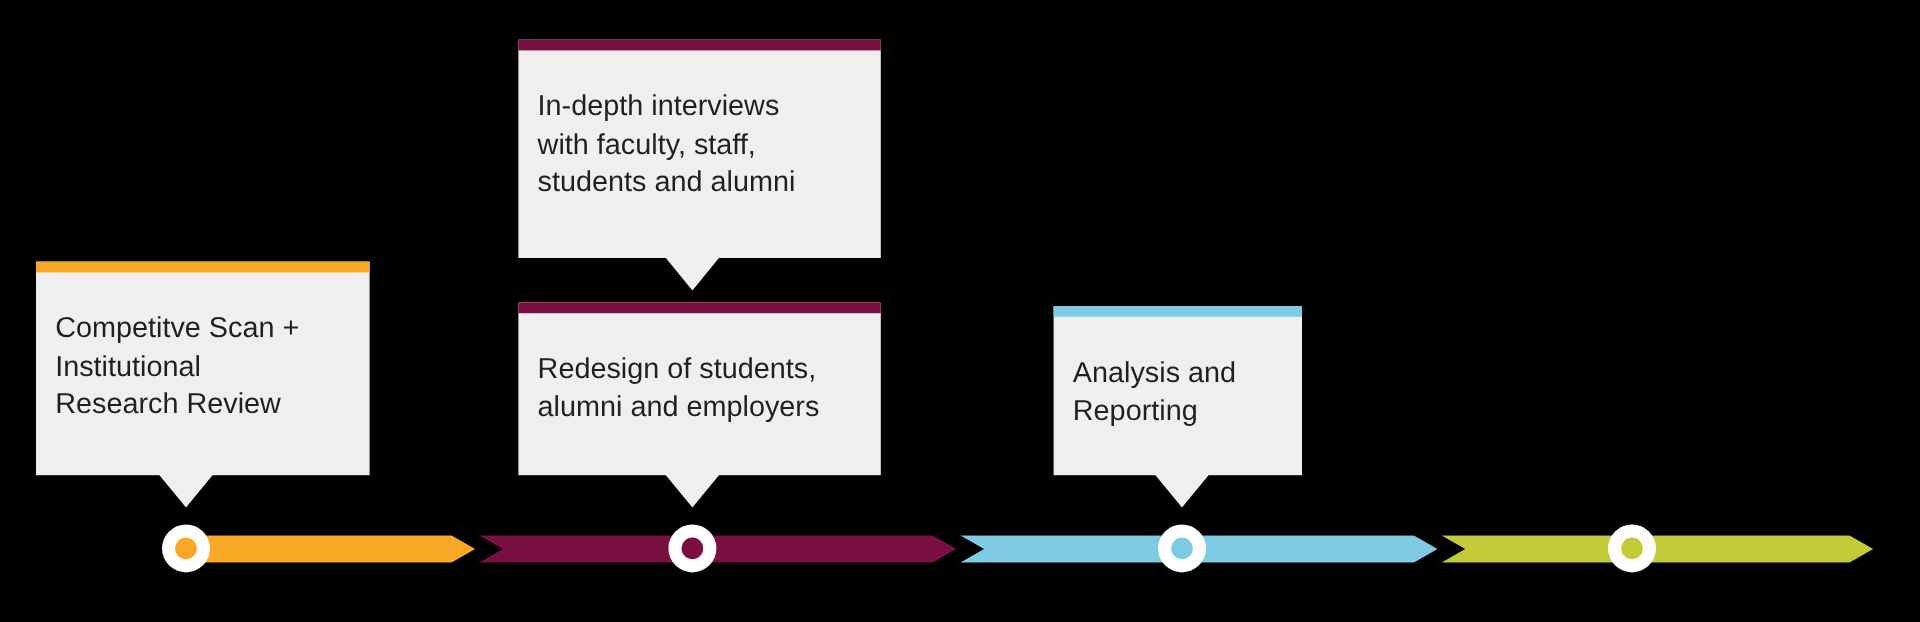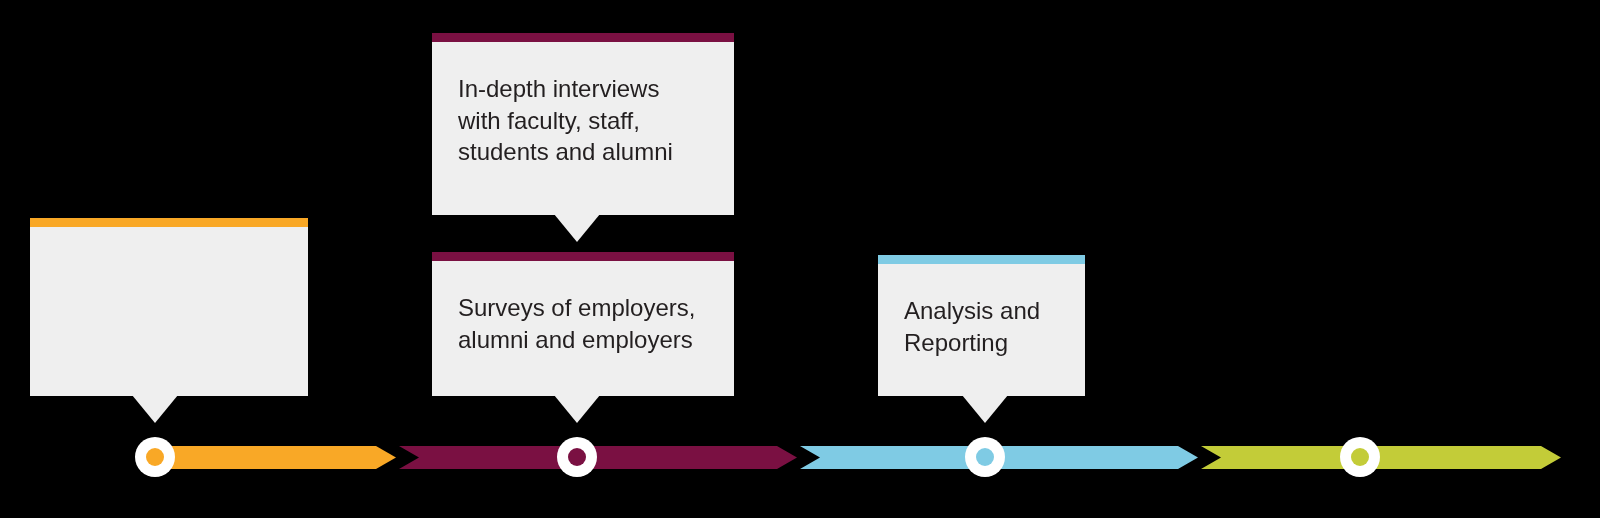--- a/index.html
+++ b/index.html
@@ -30,7 +30,7 @@
     color: var(--text, #231F20);
     font-size: 24px;
     line-height: 1.32;
-    padding: 40px 20px 24px 26px;
+    padding: 40px 20px 24px 16px;
   }
   .callout .pointer {
     position: absolute;

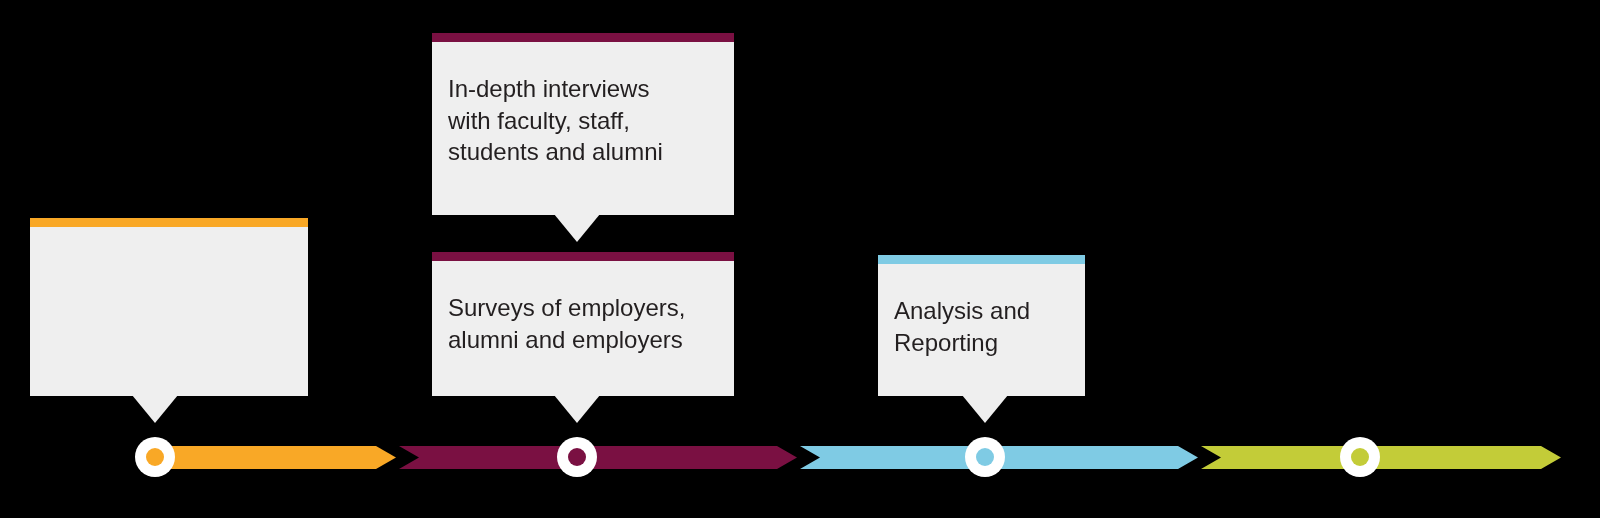--- a/index.html
+++ b/index.html
@@ -107,6 +107,9 @@
 
   <div class="callout" id="box1">
     <div class="bar bar-phase1"></div>
+    <div class="text">Competitve Scan +
+Institutional
+Research Review</div>
     <div class="pointer"></div>
   </div>
 

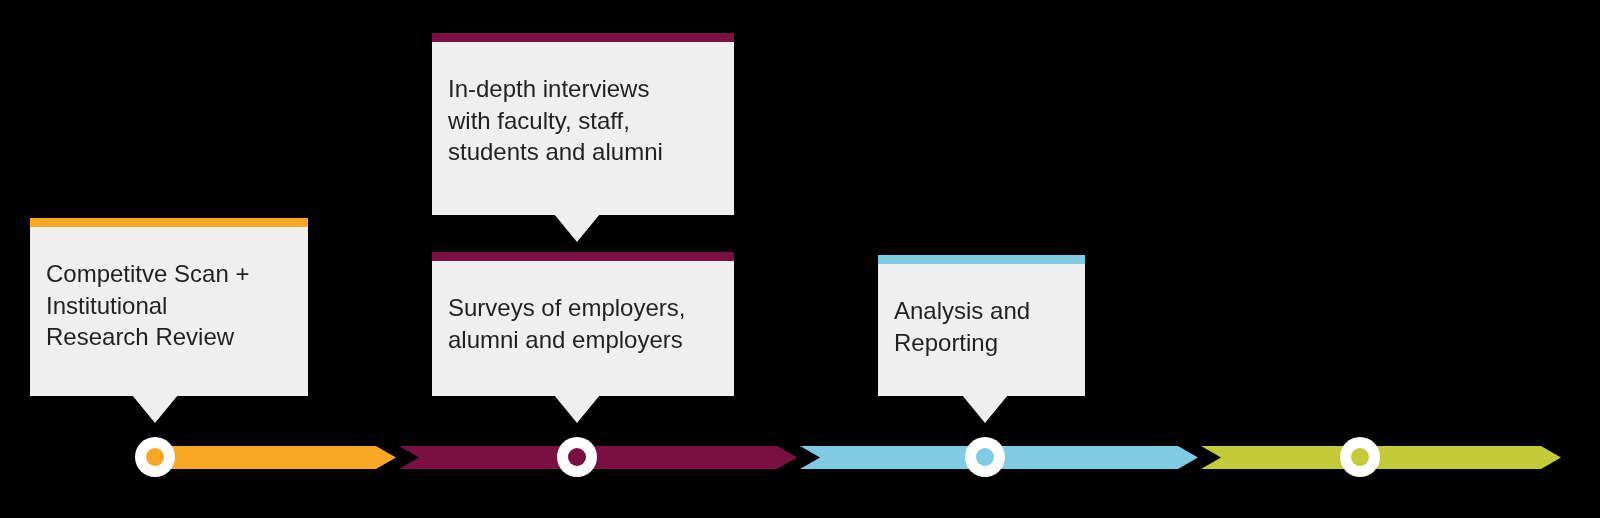--- a/index.html
+++ b/index.html
@@ -123,7 +123,7 @@
 
   <div class="callout" id="box3">
     <div class="bar bar-phase2"></div>
-    <div class="text">Surveys of employers,
+    <div class="text">Redesign of students,
 alumni and employers</div>
     <div class="pointer"></div>
   </div>

